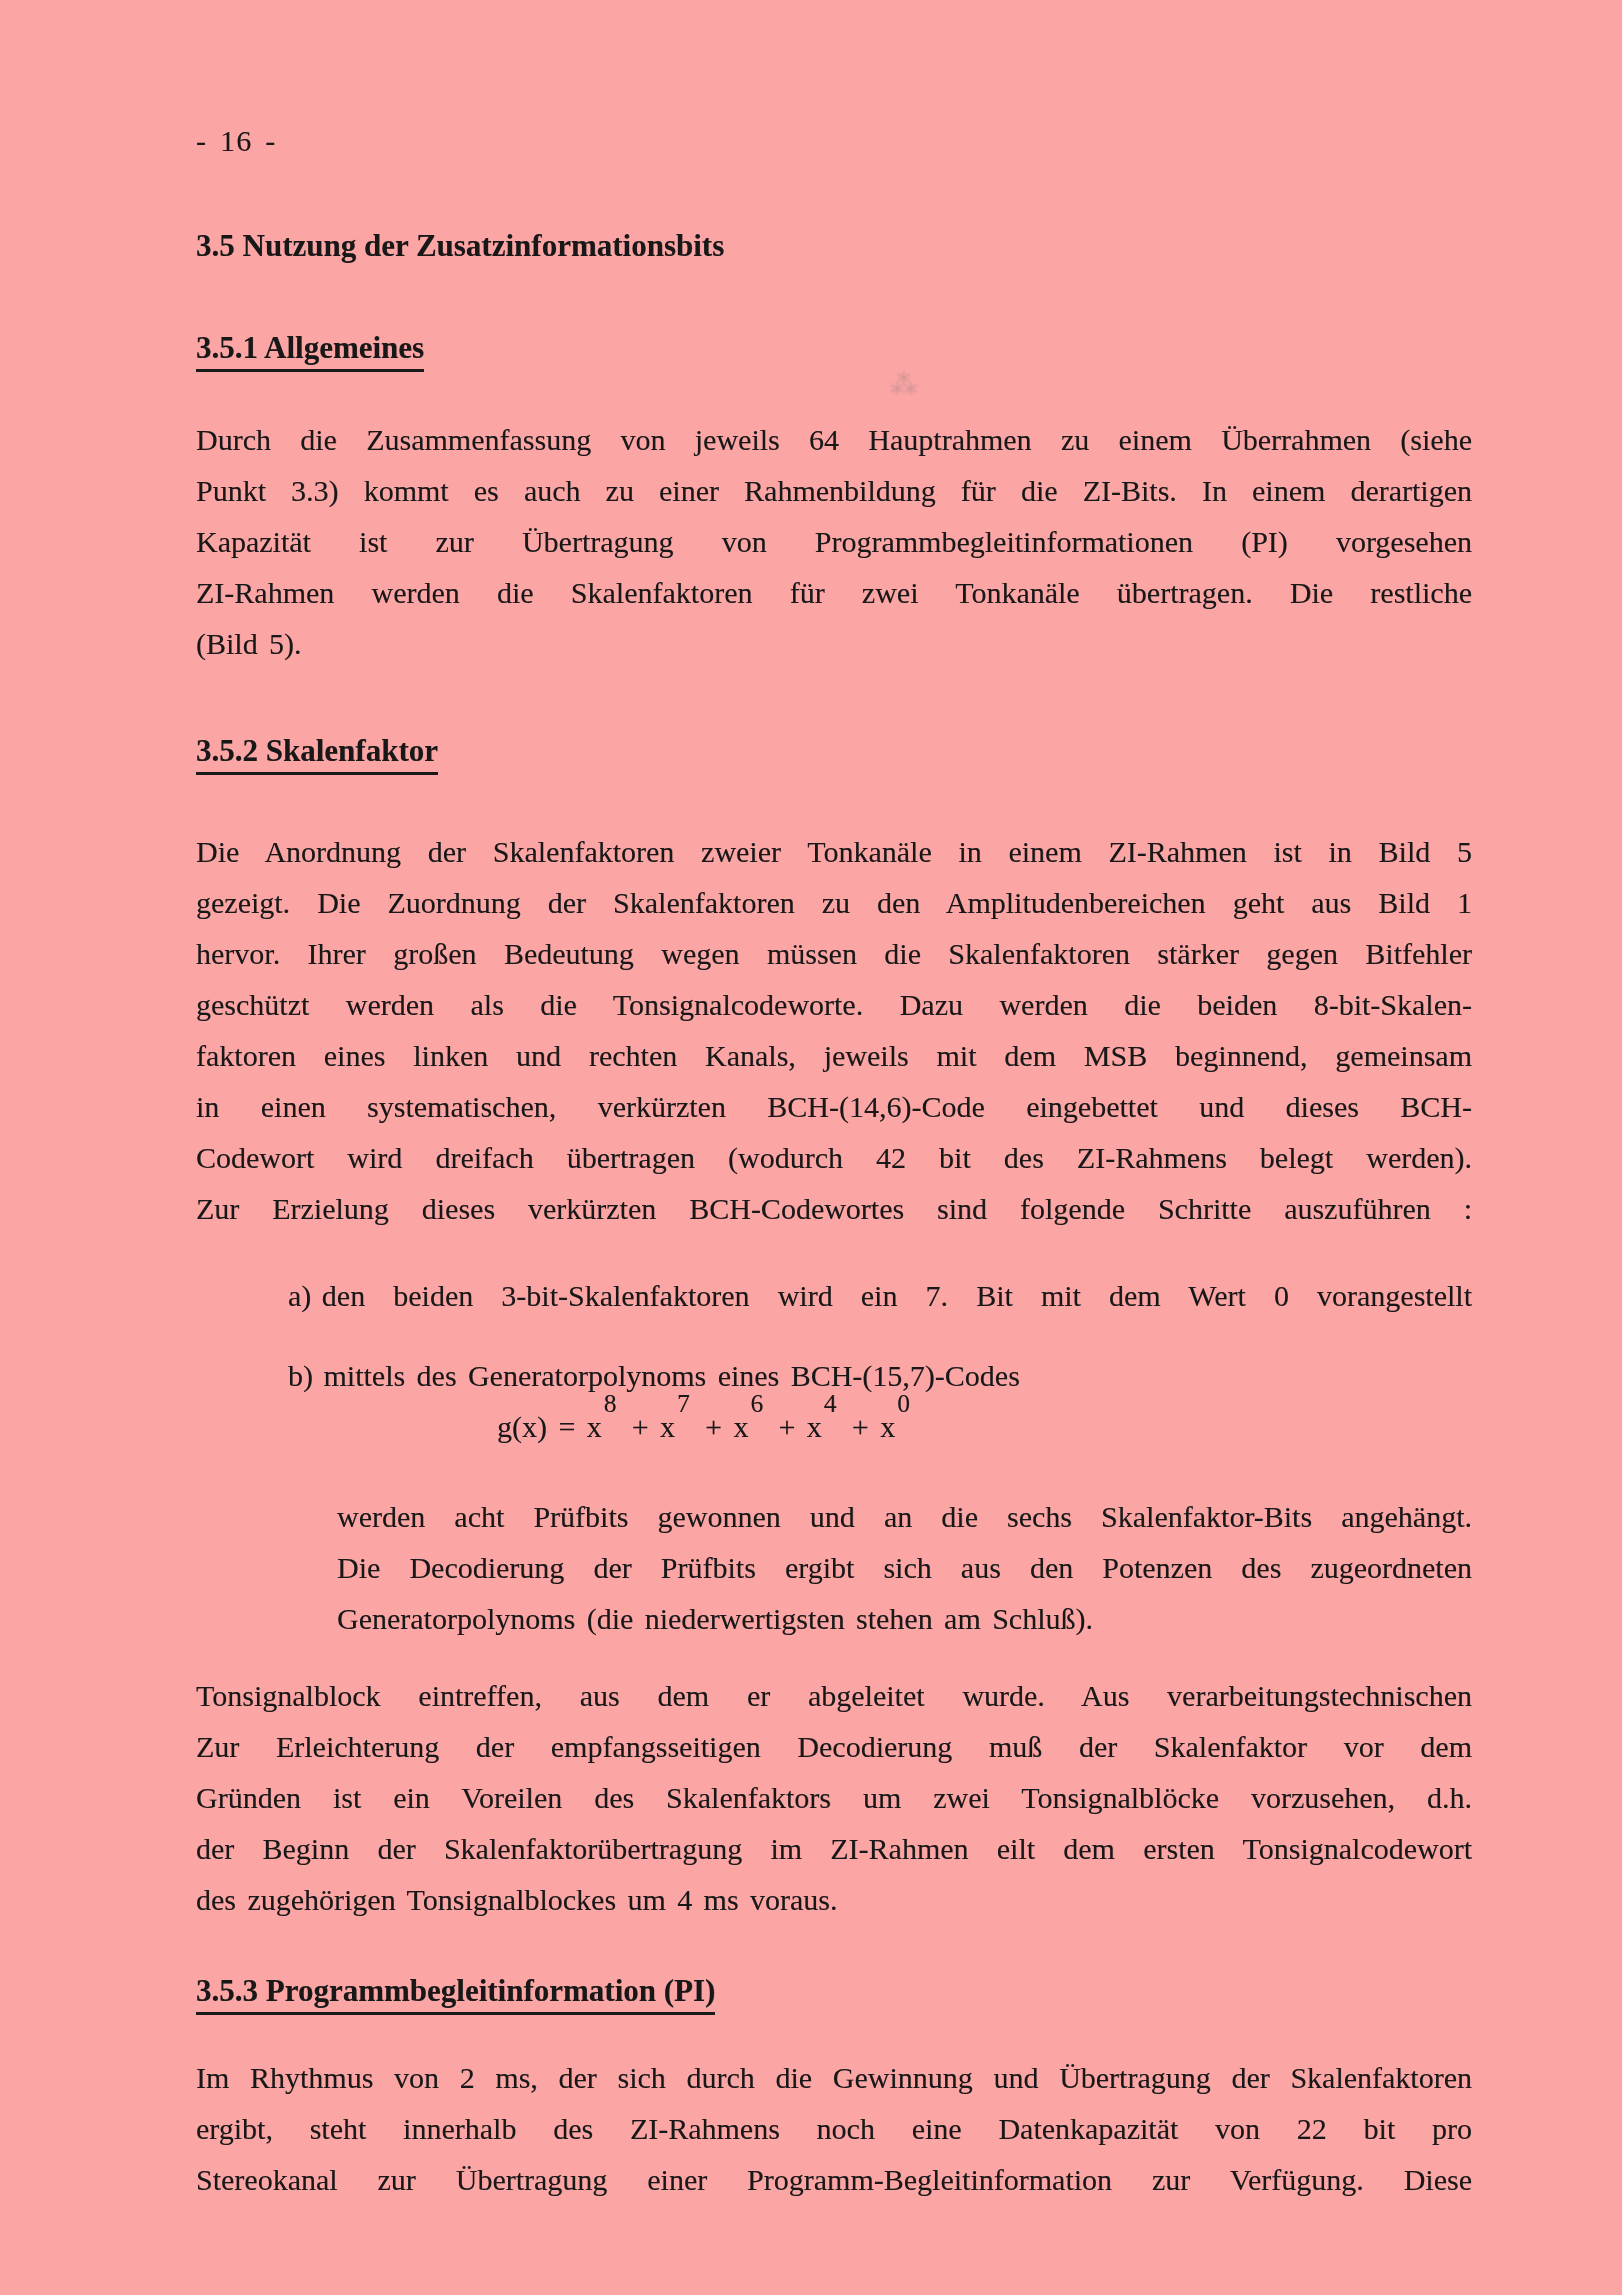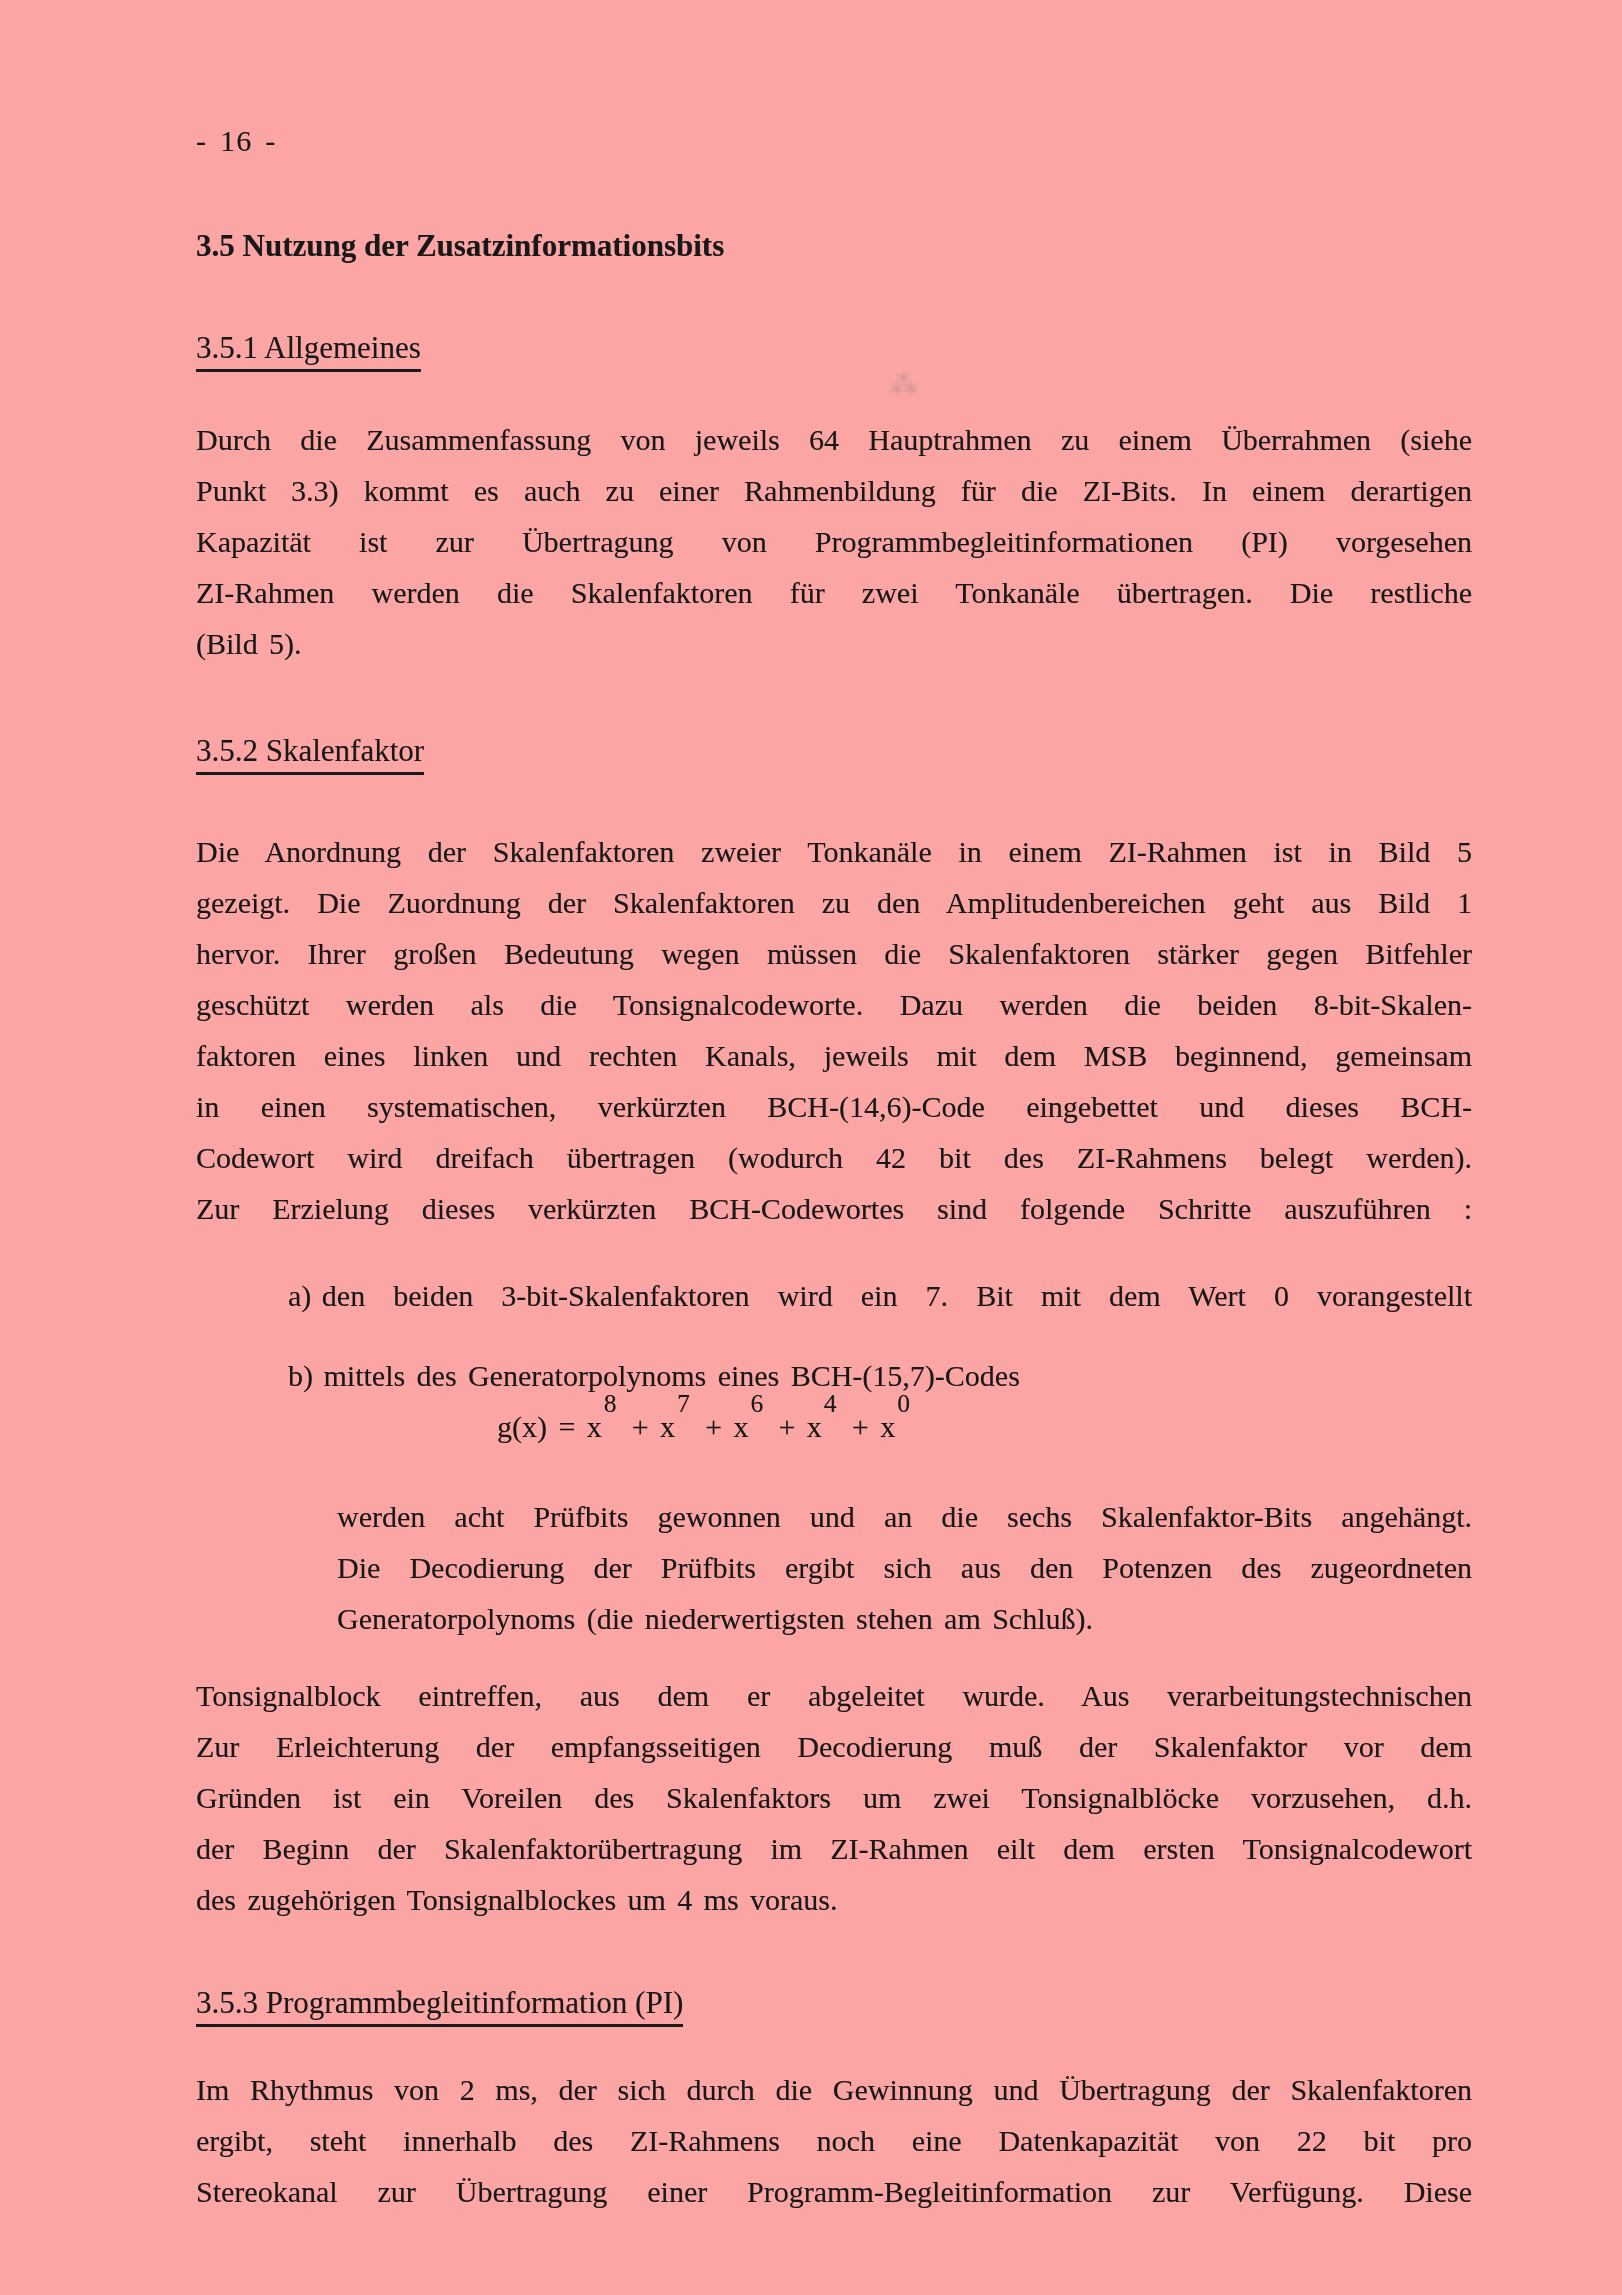--- a/index.html
+++ b/index.html
@@ -17,7 +17,7 @@
   }
   .content { padding: 115px 151px 0 196px; }
   .pagenum { text-align: center; word-spacing: 14.4px; letter-spacing: 1.3px; }
-  h2, h3 { margin: 0; font-size: 31px; line-height: 51px; font-weight: normal; }
+  h2, h3 { margin: 0; font-size: 31px; line-height: 51px; font-weight: bold; }
   h2 { font-weight: bold; }
   .u { border-bottom: 3.3px solid #1a1a1a; padding-bottom: 3.9px; }
   .para { margin: 0; }

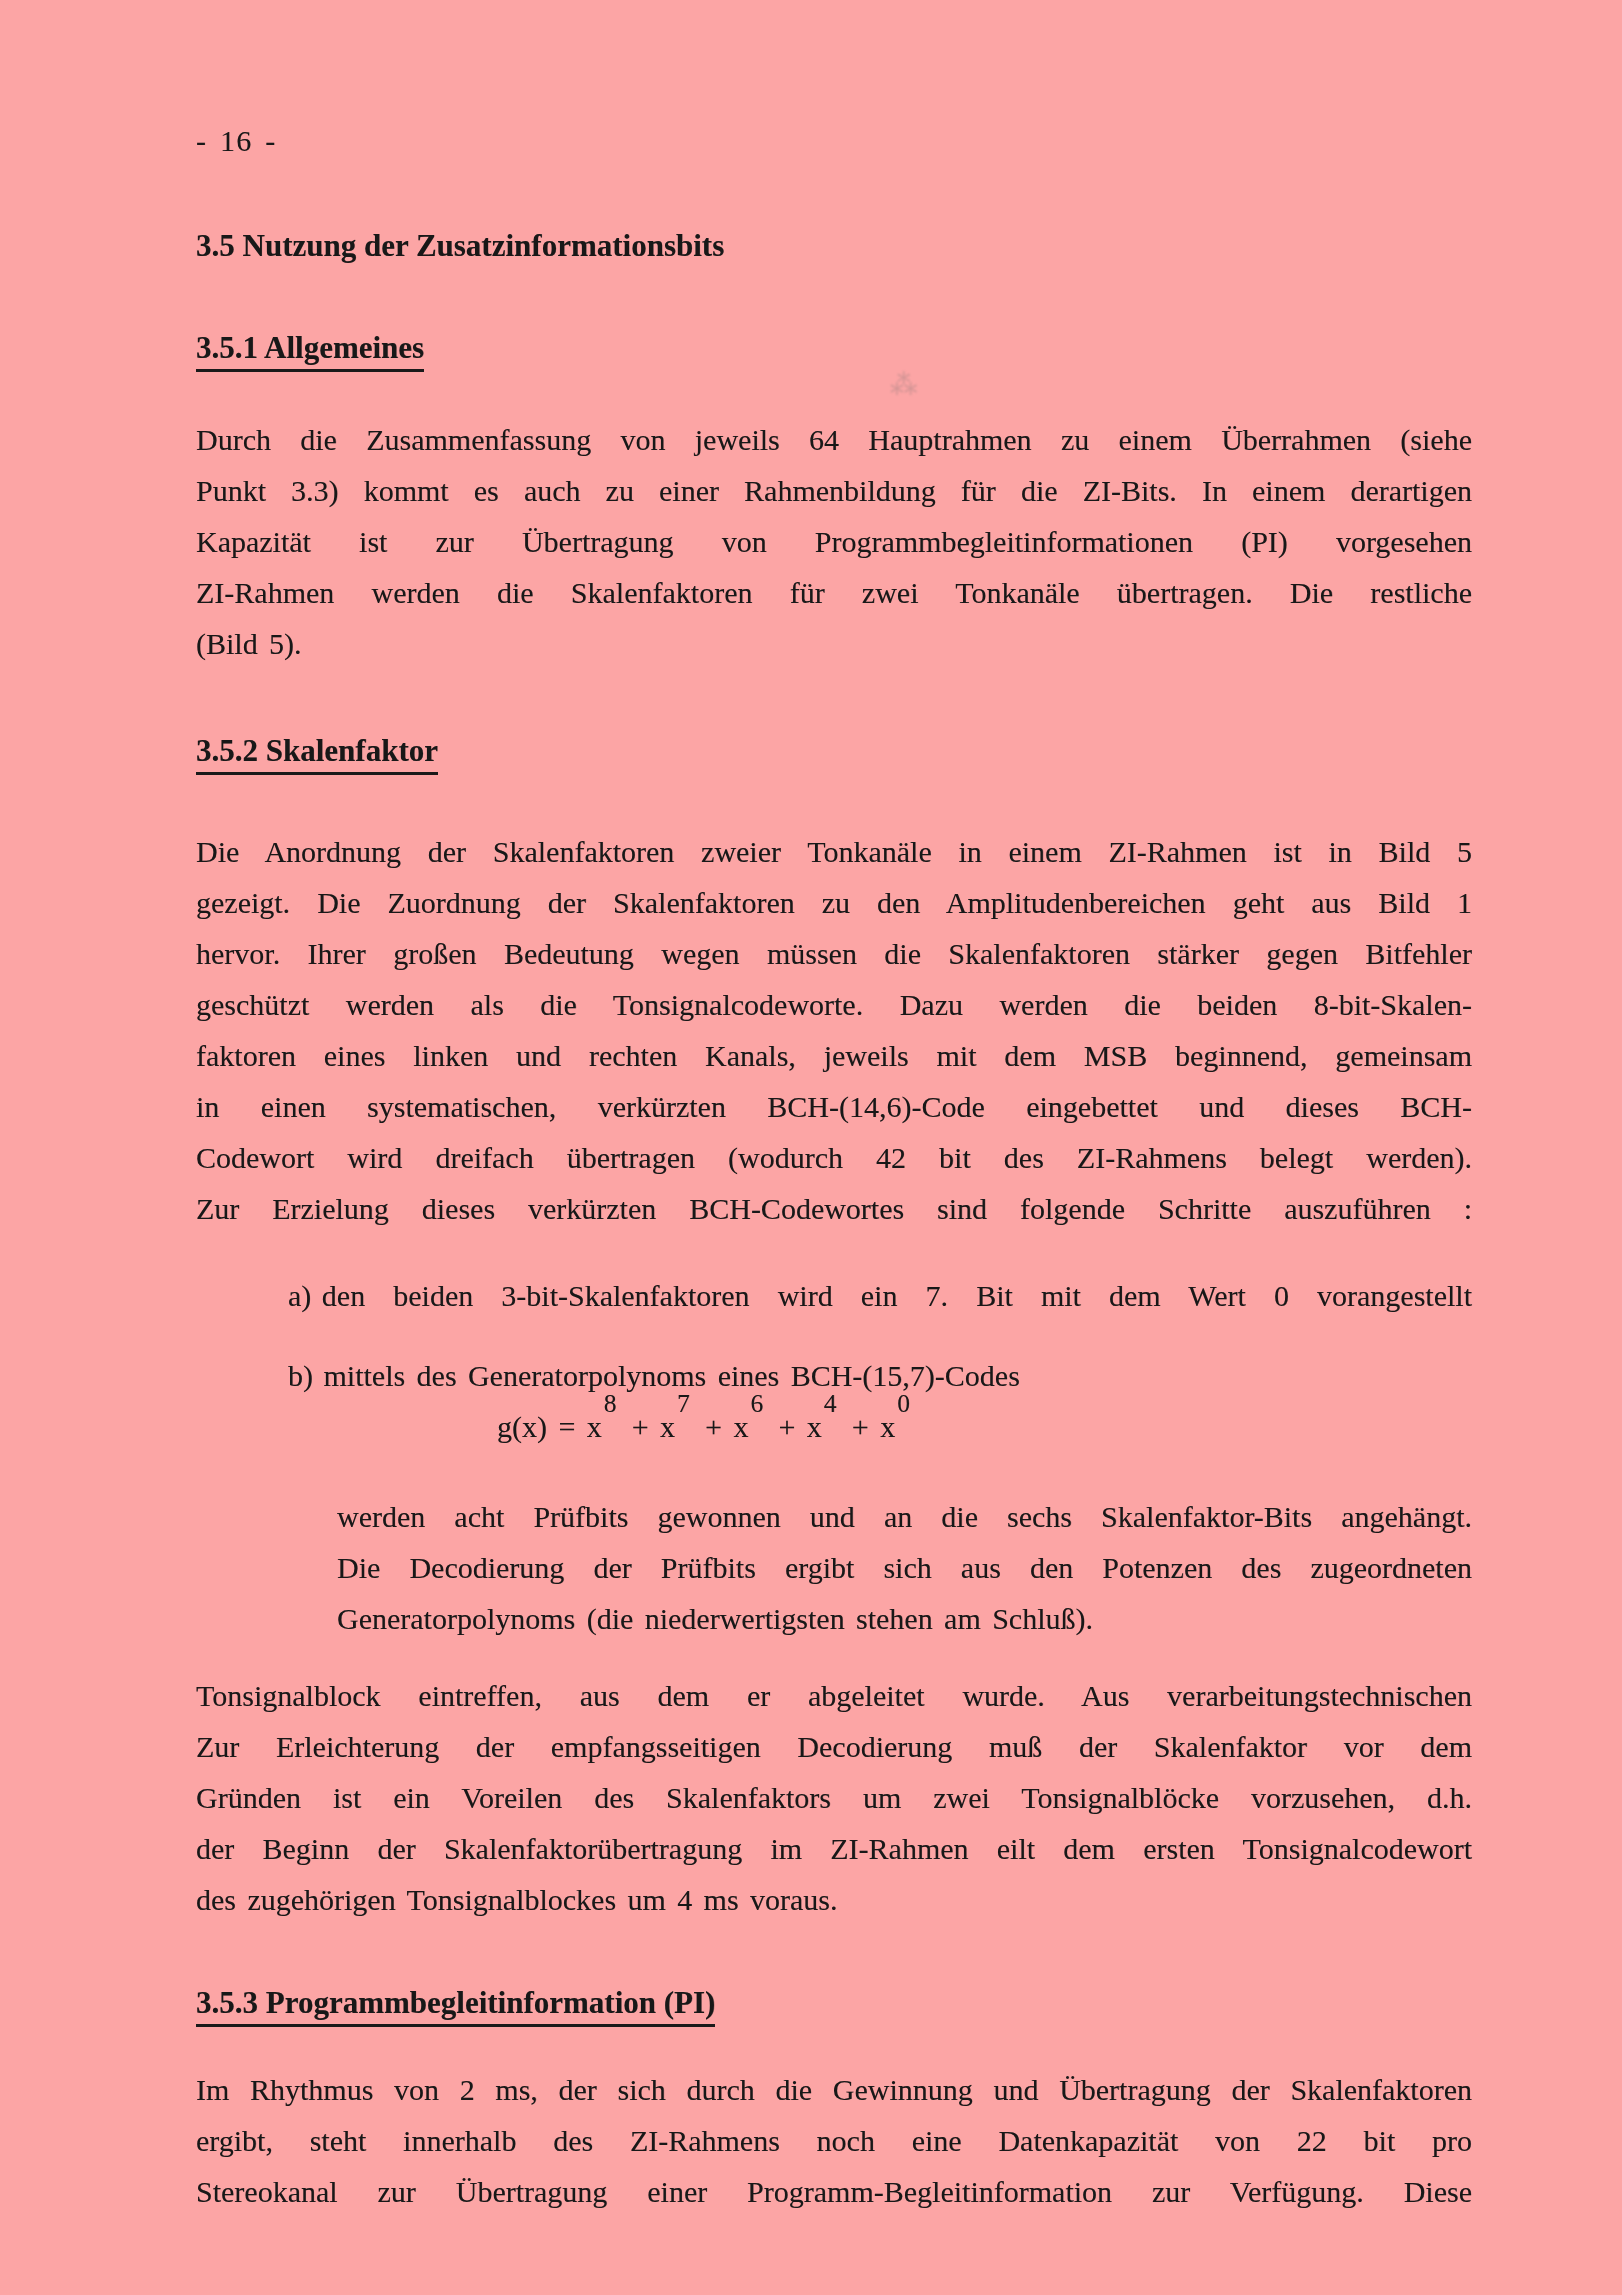--- a/index.html
+++ b/index.html
@@ -48,7 +48,7 @@
   .b-f    { margin-top: 0;    padding-left: 301px; }
   .b-ibc  { margin-top: 39px; padding-left: 141px; }
   .b-p3   { margin-top: 26px; }
-  .b-h353 { margin-top: 52px; }
+  .b-h353 { margin-top: 40px; }
   .b-p4   { margin-top: 36px; }
   .artifact {
     position: absolute;

